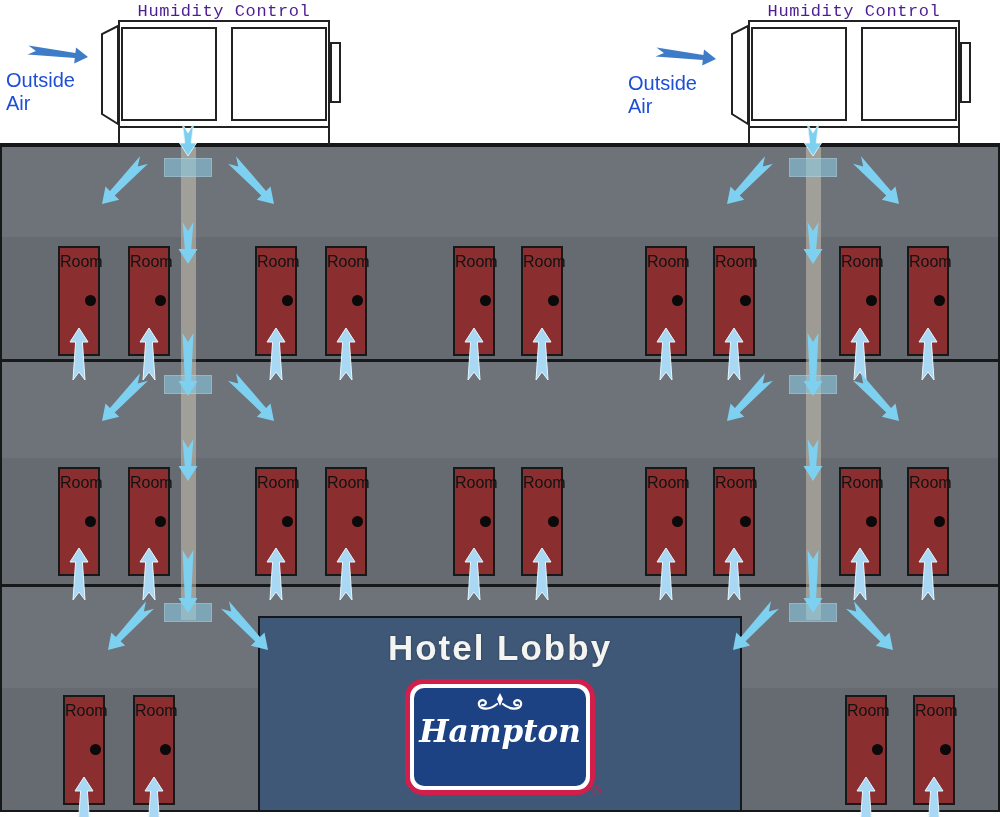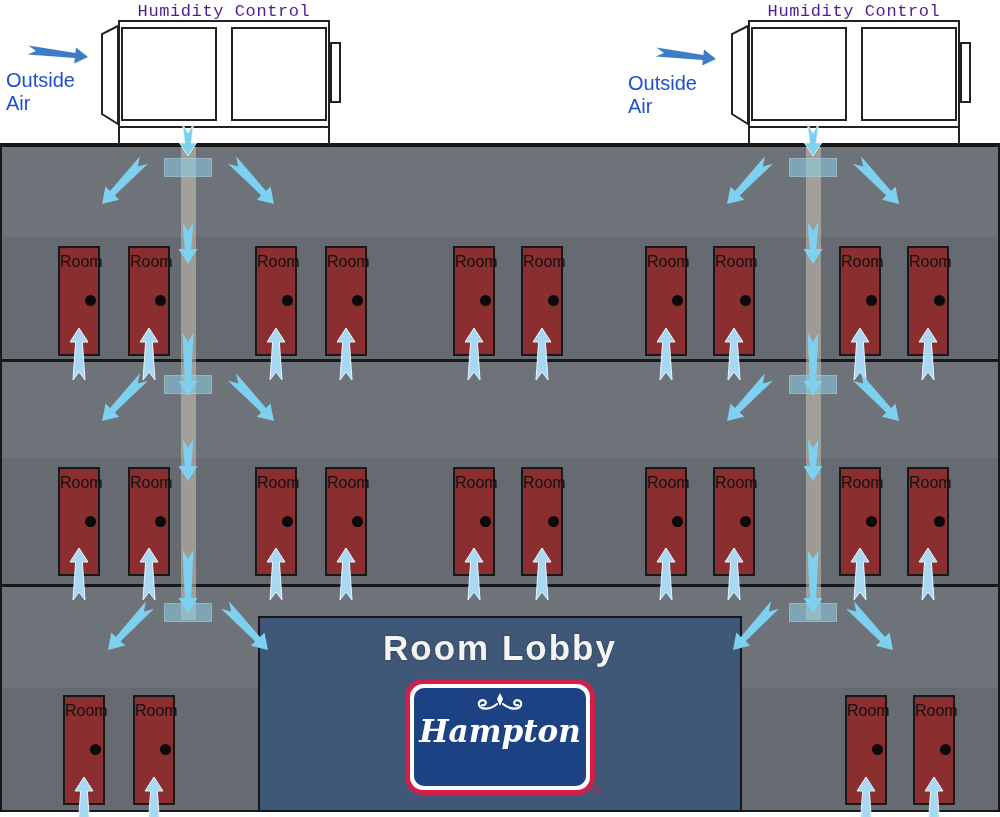--- a/index.html
+++ b/index.html
@@ -202,7 +202,7 @@
     </div>
 
   <div id="lobby" class="abs z25">
-    <div id="lobby-title" class="abs">Room Lobby</div>
+    <div id="lobby-title" class="abs">Hotel Lobby</div>
     <div id="logo" class="abs">
       <div id="logo-white">
         <div id="logo-blue">

